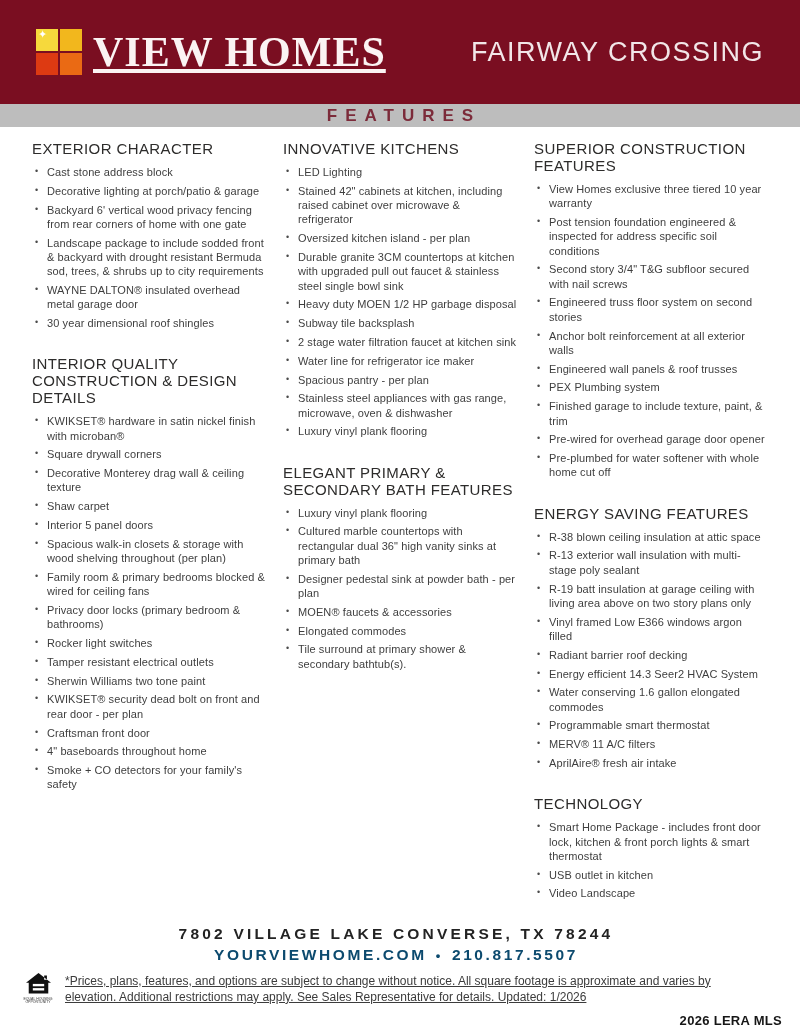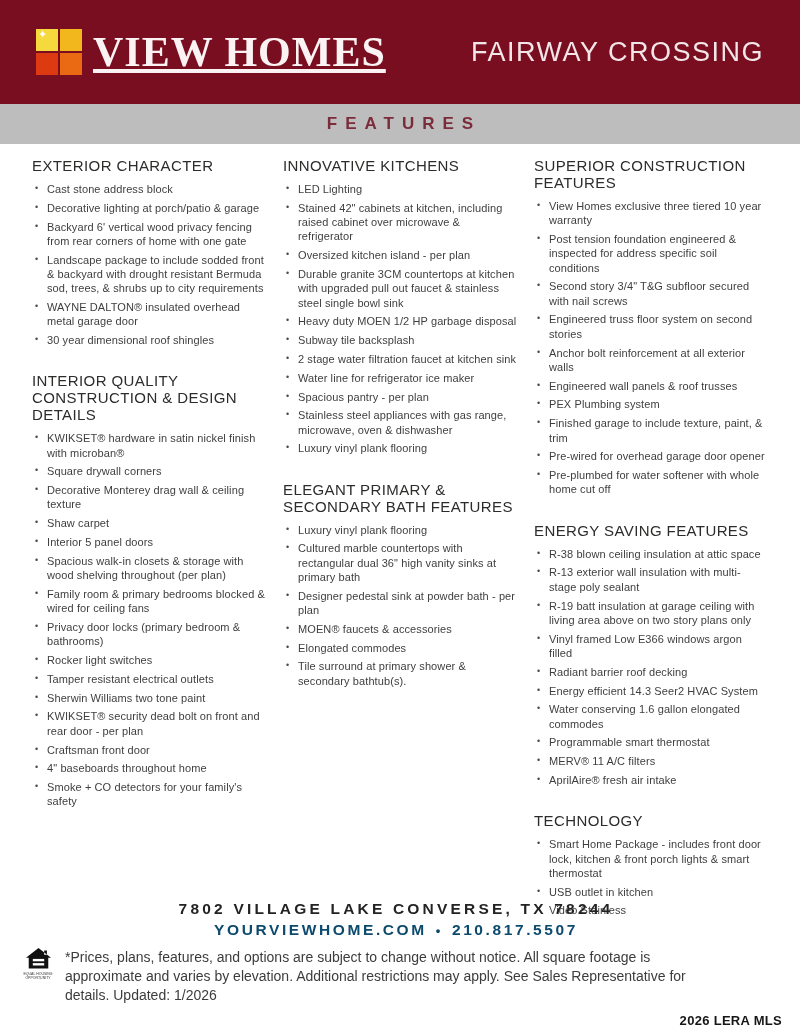--- a/index.html
+++ b/index.html
@@ -33,7 +33,7 @@
   }
   
   .band{
-    height:40px;background:#bdbdbd;display:flex;align-items:center;justify-content:center;
+    height:23px;background:#bdbdbd;display:flex;align-items:center;justify-content:center;
   }
   .band-label{
     color:#7c2b3a;font-weight:700;font-size:17px;letter-spacing:8px;padding-left:8px;

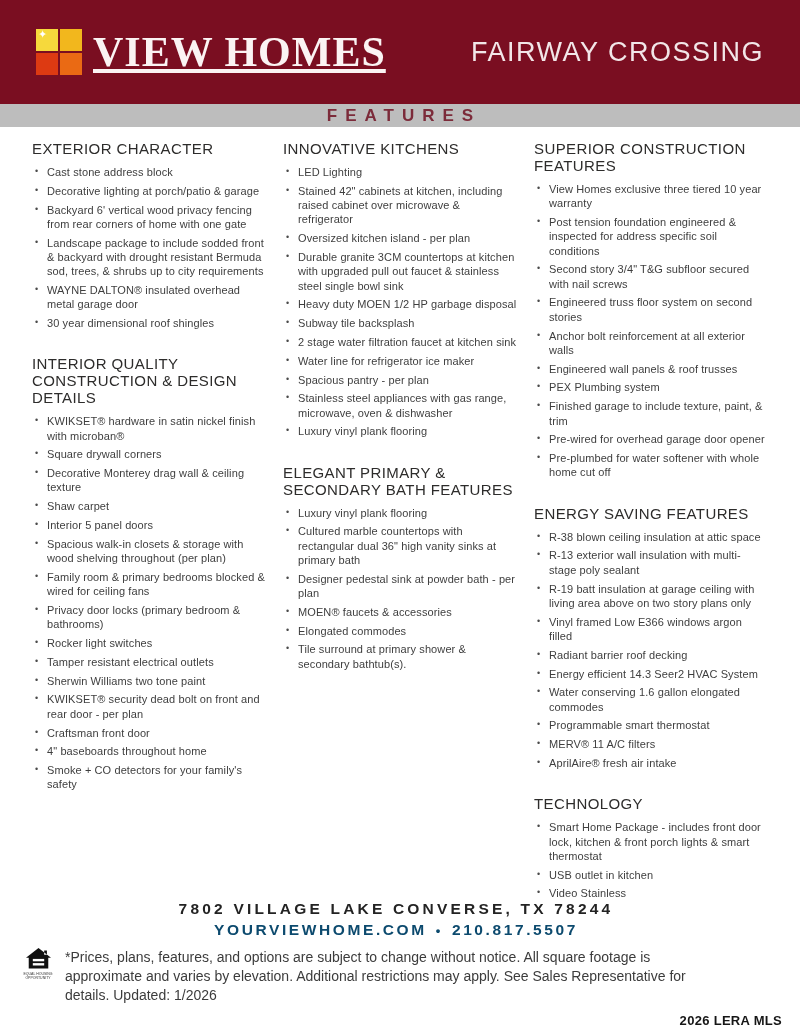--- a/index.html
+++ b/index.html
@@ -194,7 +194,7 @@
         <ul class="items">
           <li class="item">Smart Home Package - includes front door lock, kitchen &amp; front porch lights &amp; smart thermostat</li>
           <li class="item">USB outlet in kitchen</li>
-          <li class="item">Video Stainless</li>
+          <li class="item">Video Landscape</li>
         </ul>
       </section>
     </div>

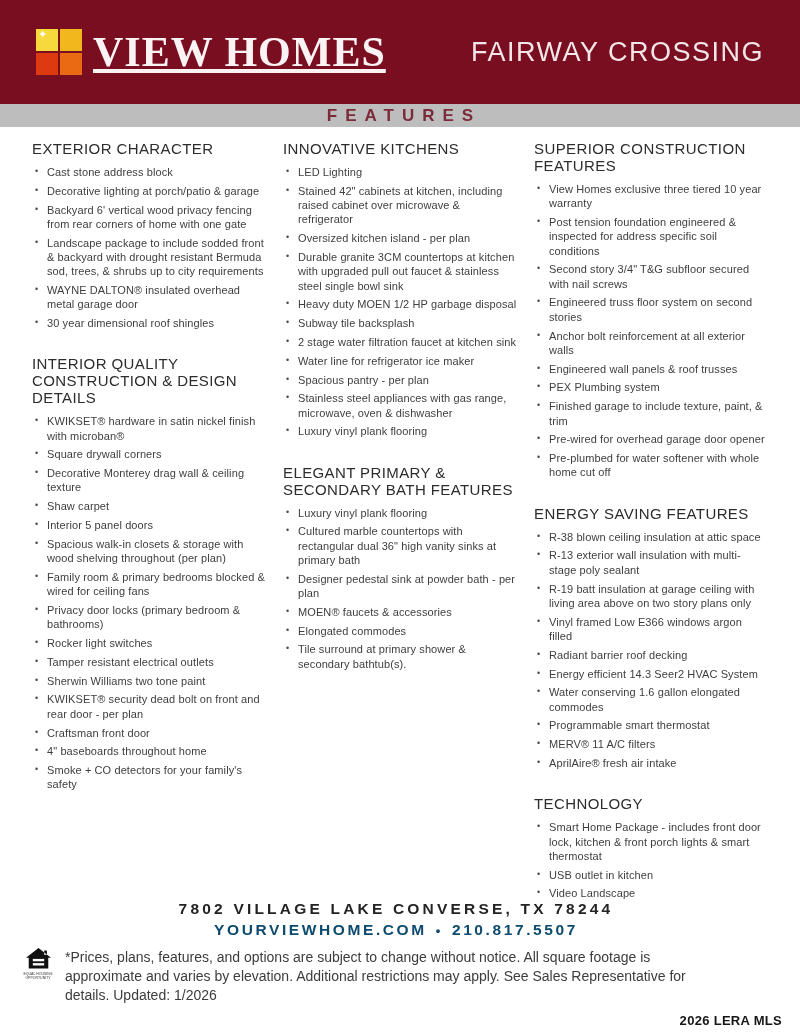--- a/index.html
+++ b/index.html
@@ -70,7 +70,7 @@
   .eho{width:36px;flex:none;text-align:center;}
   .eho svg{width:29px;height:25px;display:block;margin:0 auto;}
   .eho-caption{font-size:3.5px;color:#333;line-height:1;letter-spacing:0;}
-  .disc-text{font-size:14px;color:#3c3c3c;line-height:1.35;max-width:660px;}
+  .disc-text{font-size:12px;color:#3c3c3c;line-height:1.35;max-width:660px;text-decoration:underline;}
   .mls{
     text-align:right;font-weight:700;font-size:13px;color:#161616;
     padding:8px 10px 7px 0;letter-spacing:0.3px;

